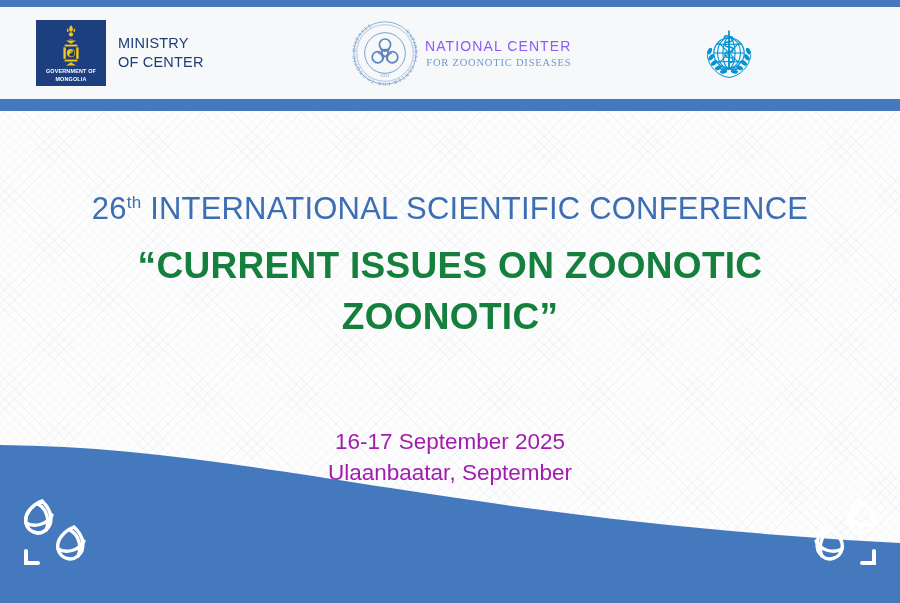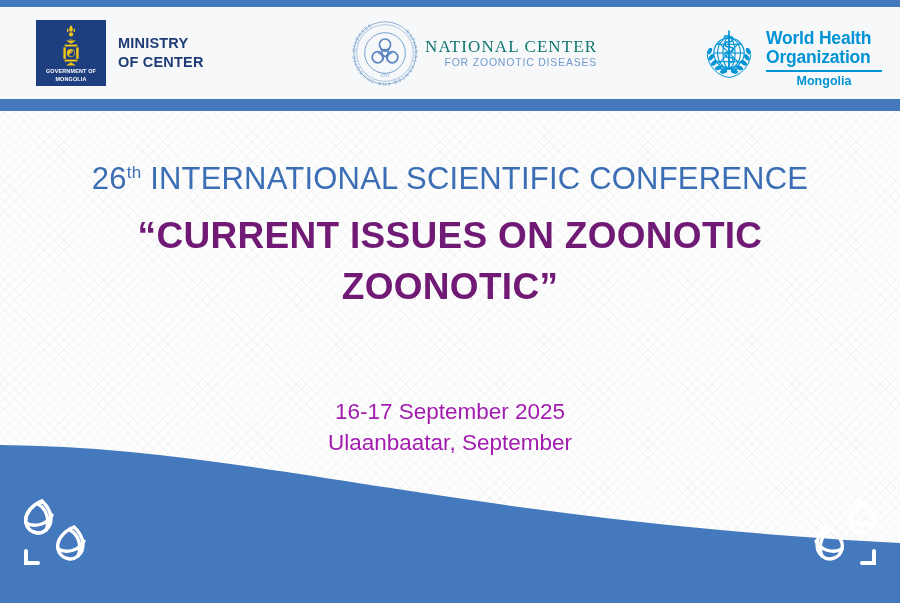--- a/index.html
+++ b/index.html
@@ -48,7 +48,7 @@
     line-height:7px;text-align:center;margin-top:1px;
   }
   .moh-text{
-    margin-left:12px;color:#1f3c77;font-weight:bold;
+    margin-left:12px;color:#1f3c77;font-weight:normal;
     font-size:14.5px;line-height:19px;letter-spacing:.2px;
   }
 

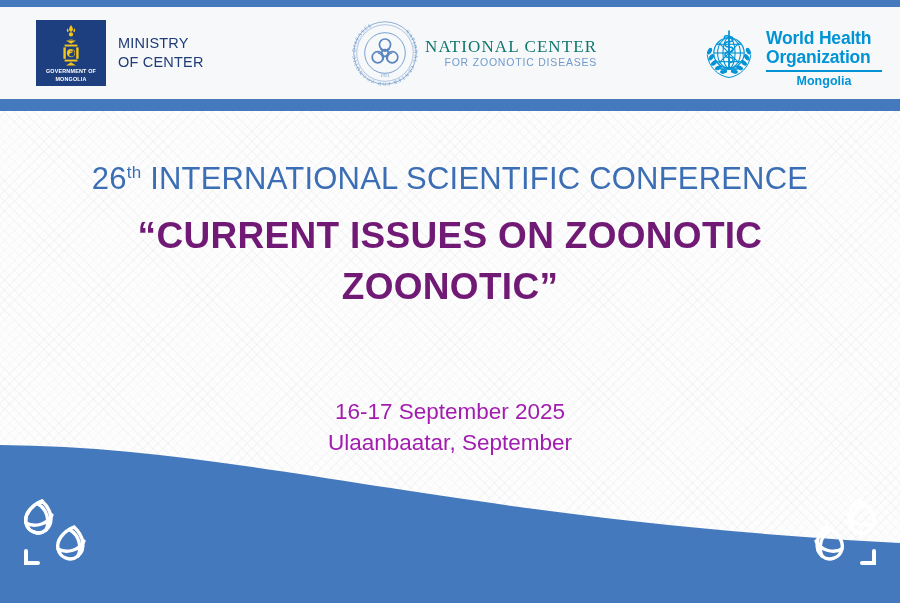--- a/index.html
+++ b/index.html
@@ -58,8 +58,8 @@
   }
   .ncz-text{margin-left:7px;color:#6f96c6;}
   .ncz-l1{
-    font-family:Liberation Serif, serif;font-size:17px;letter-spacing:1.1px;
-    color:#0f766e;line-height:19px;
+    font-family:Liberation Sans, sans-serif;font-size:14px;letter-spacing:1.1px;
+    color:#8b5cf6;line-height:19px;
   }
   .ncz-l2{
     font-family:Liberation Sans, sans-serif;font-size:10.5px;letter-spacing:.8px;

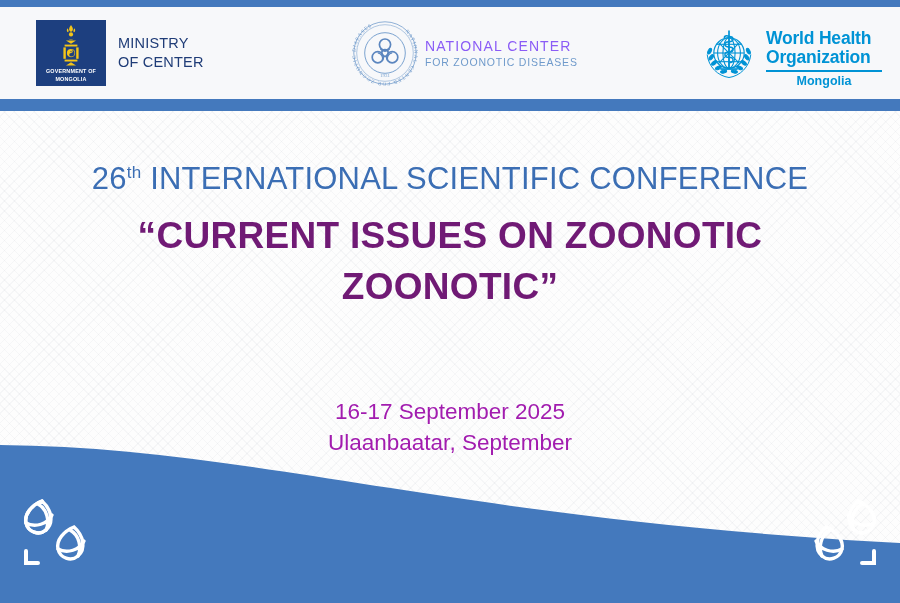--- a/index.html
+++ b/index.html
@@ -224,12 +224,6 @@
           </g>
           <rect x="20.4" y="41.2" width="17.2" height="1.7" fill="#0093d5"></rect>
         </svg>
-        <div class="who-text">
-          <div class="who-l1">World Health</div>
-          <div class="who-l2">Organization</div>
-          <div class="who-underline"></div>
-          <div class="who-country">Mongolia</div>
-        </div>
       </div>
 
     </div>

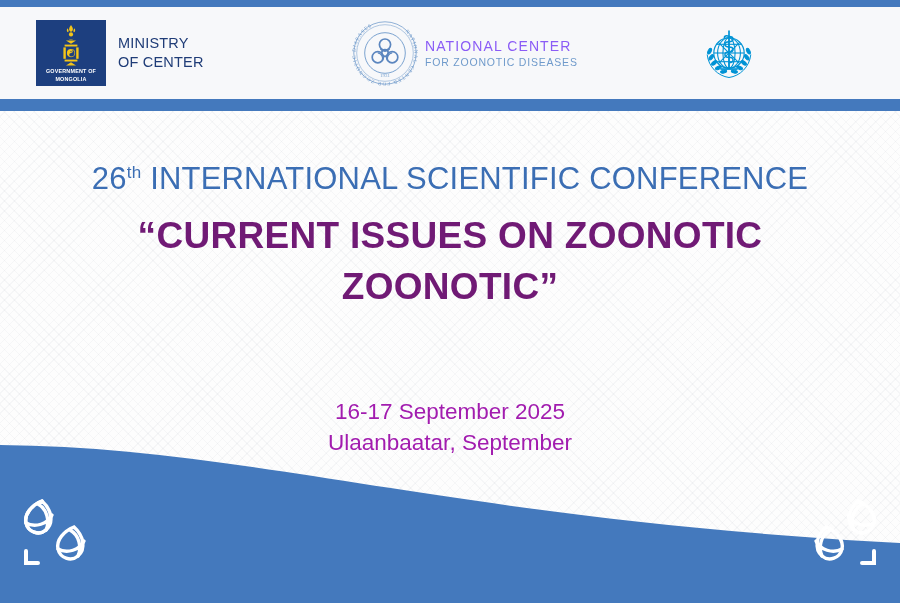--- a/index.html
+++ b/index.html
@@ -62,7 +62,7 @@
     color:#8b5cf6;line-height:19px;
   }
   .ncz-l2{
-    font-family:Liberation Sans, sans-serif;font-size:10.5px;letter-spacing:.8px;
+    font-family:Liberation Serif, serif;font-size:10.5px;letter-spacing:.8px;
     color:#6f9acb;line-height:13px;text-align:right;
   }
 

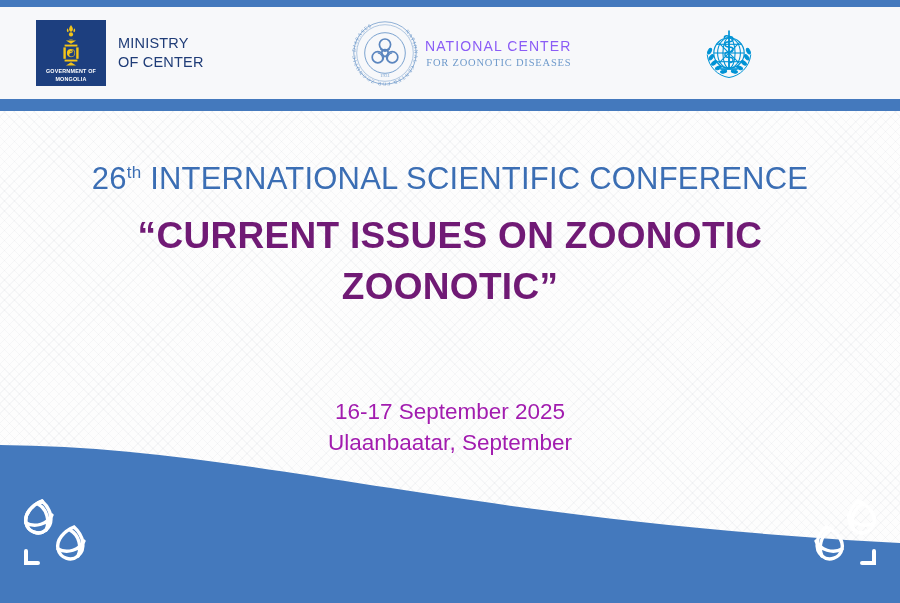--- a/index.html
+++ b/index.html
@@ -76,7 +76,7 @@
   .who-country{color:#0093d5;font-weight:bold;font-size:12.5px;line-height:14px;text-align:center;width:116px;}
 
   
-  .body-area{position:absolute;left:0;top:98px;width:900px;height:408px;z-index:4;}
+  .body-area{position:absolute;left:0;top:128px;width:900px;height:408px;z-index:4;}
   .line1{
     position:absolute;top:63px;width:900px;text-align:center;
     color:#3b6eb4;font-size:31px;font-weight:normal;letter-spacing:.2px;

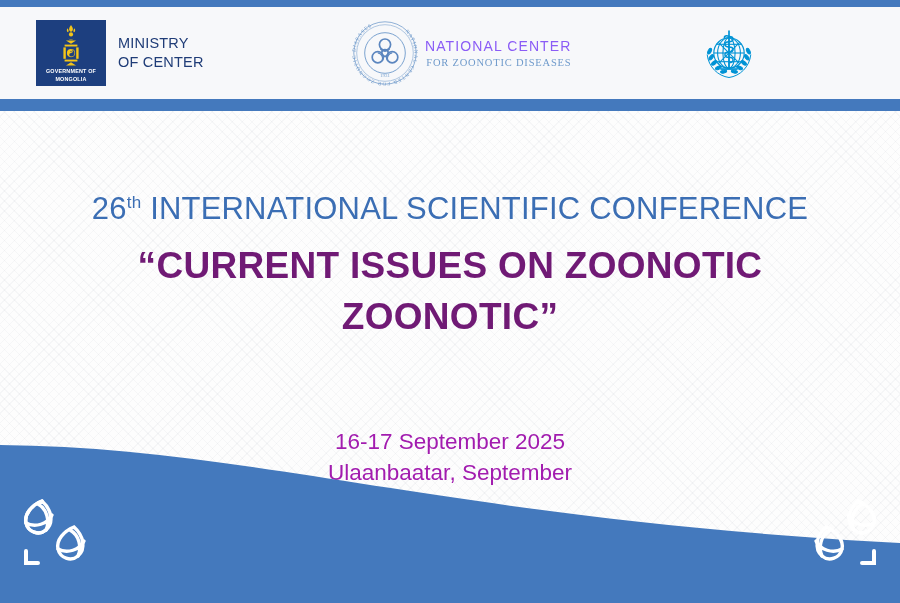--- a/index.html
+++ b/index.html
@@ -84,7 +84,7 @@
   .line1 sup{font-size:17px;vertical-align:super;line-height:0;}
   .line2{
     position:absolute;top:112px;width:900px;text-align:center;
-    color:#701a75;font-size:37px;font-weight:bold;line-height:51px;letter-spacing:.3px;
+    color:#15803d;font-size:37px;font-weight:bold;line-height:51px;letter-spacing:.3px;
   }
   .meta{
     position:absolute;top:298px;width:900px;text-align:center;

